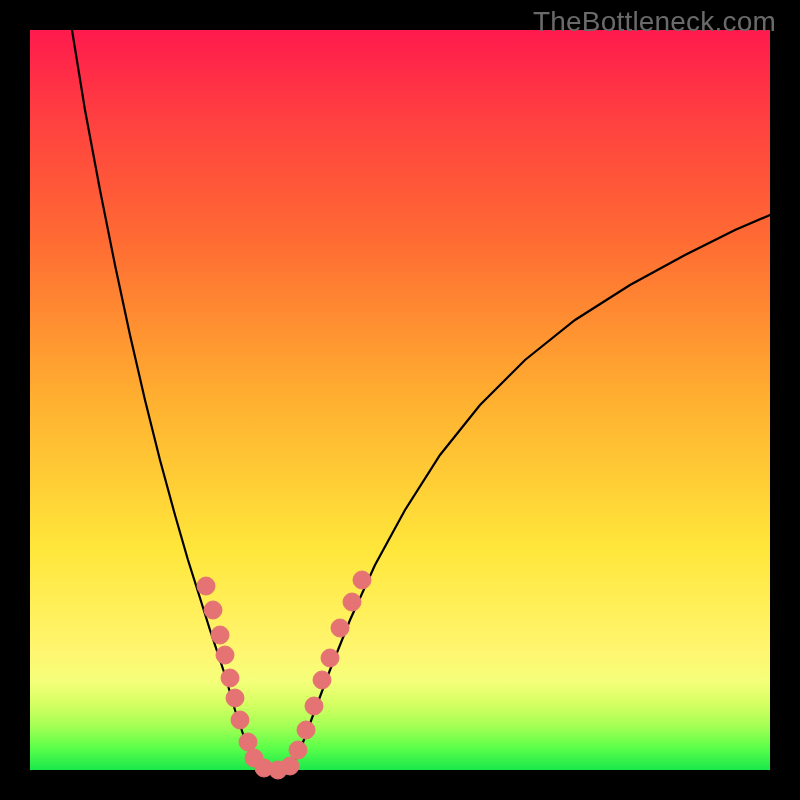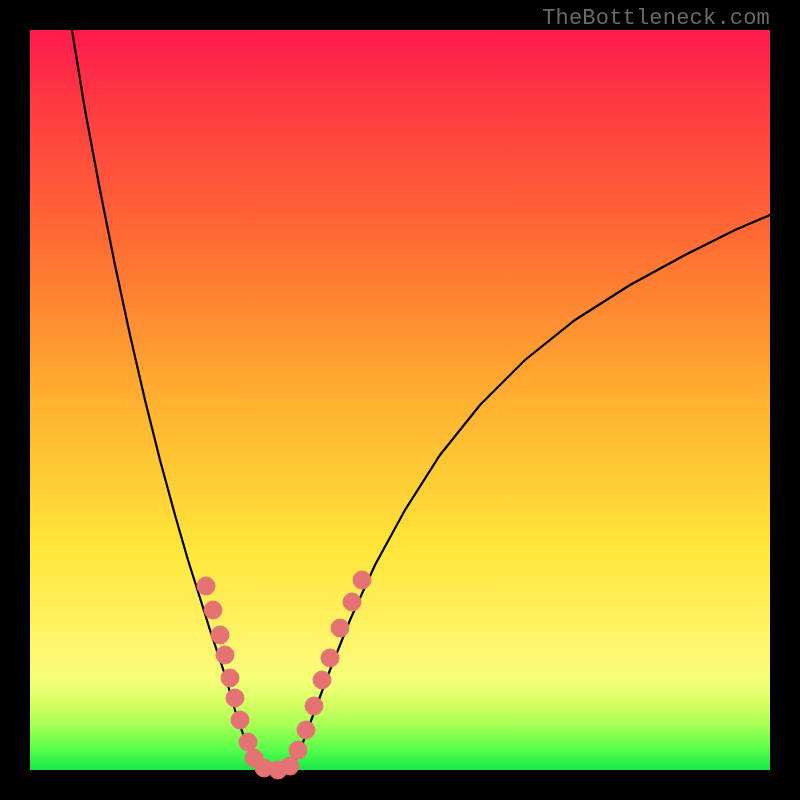--- a/index.html
+++ b/index.html
@@ -58,13 +58,12 @@
   .watermark {
     position: absolute;
     top: 6px;
-    right: 30px;
+    right: 24px;
     color: #6a6a6a;
-    font-size: 22px;
+    font-size: 28px;
     font-weight: 400;
     letter-spacing: 0.2px;
     user-select: none;
-    font-family: Liberation Mono, monospace;
   }
 </style>
 </head>

